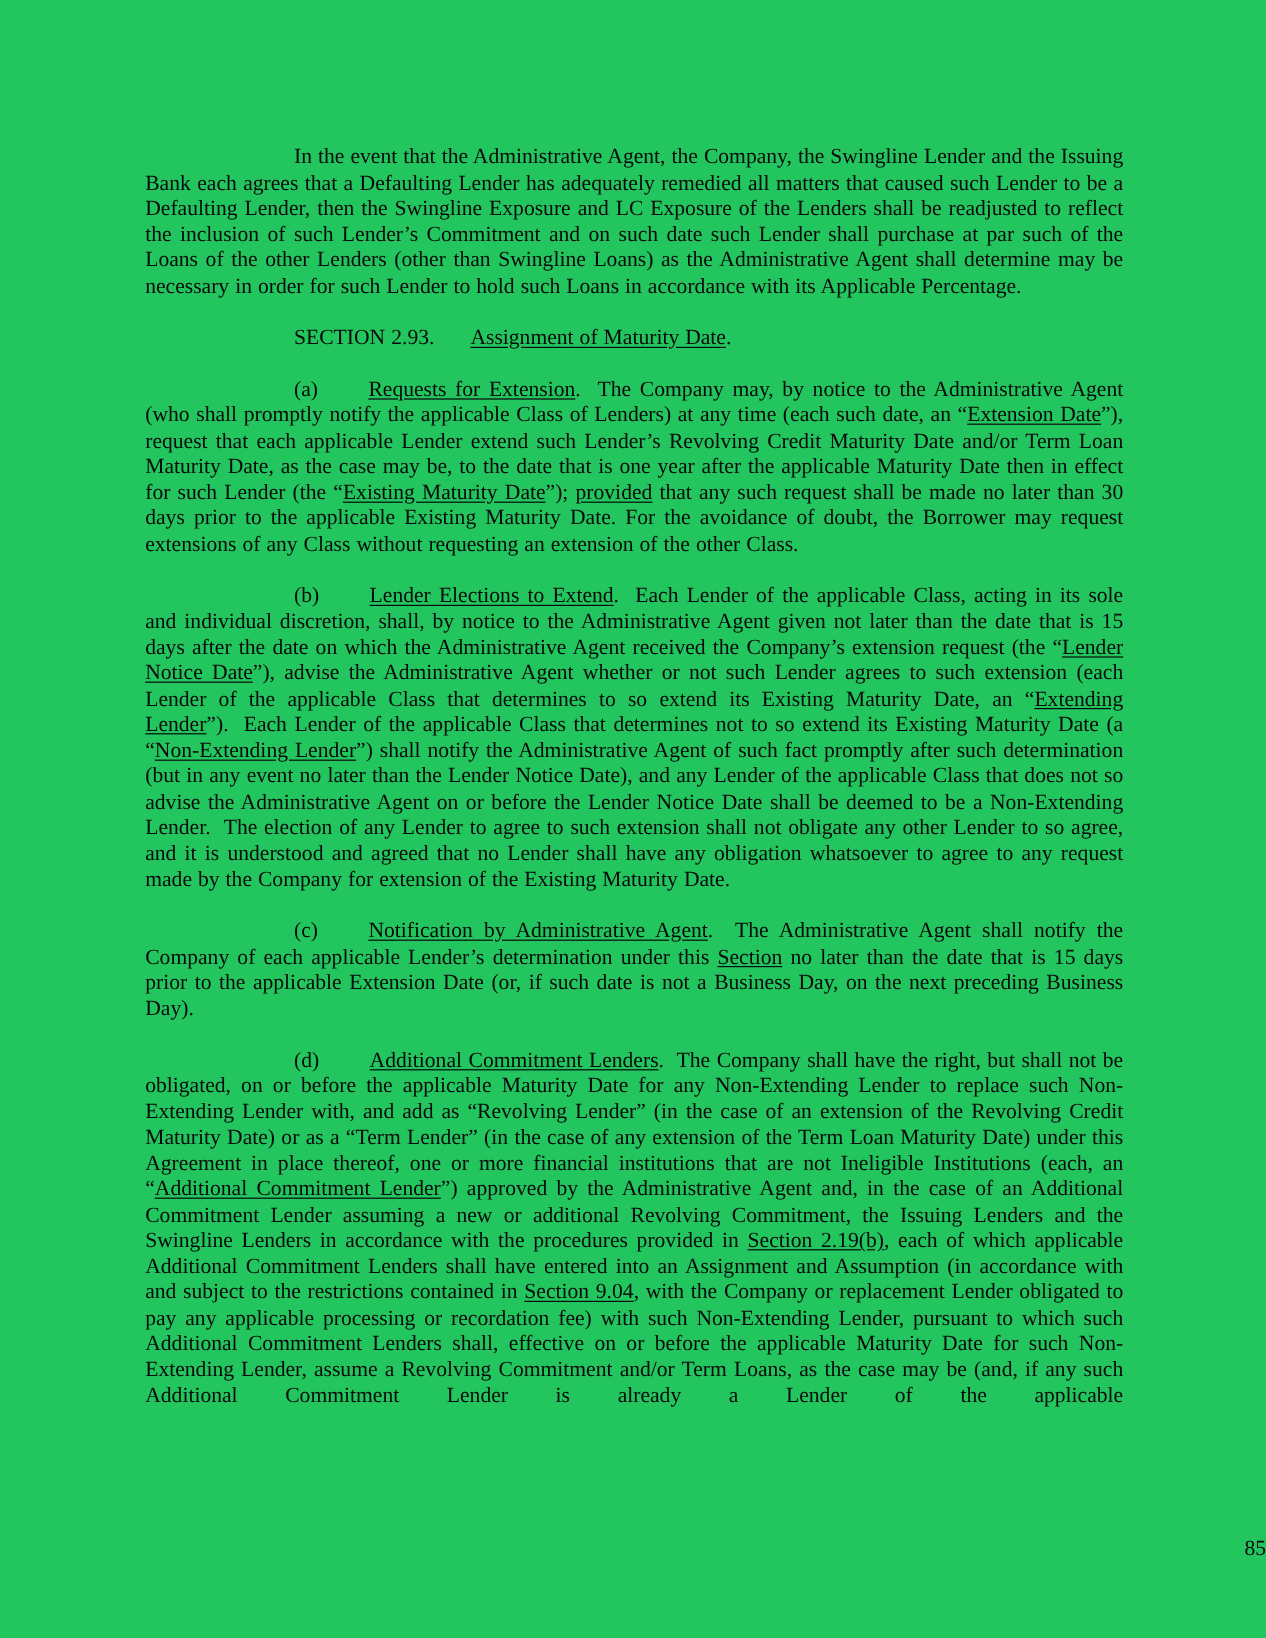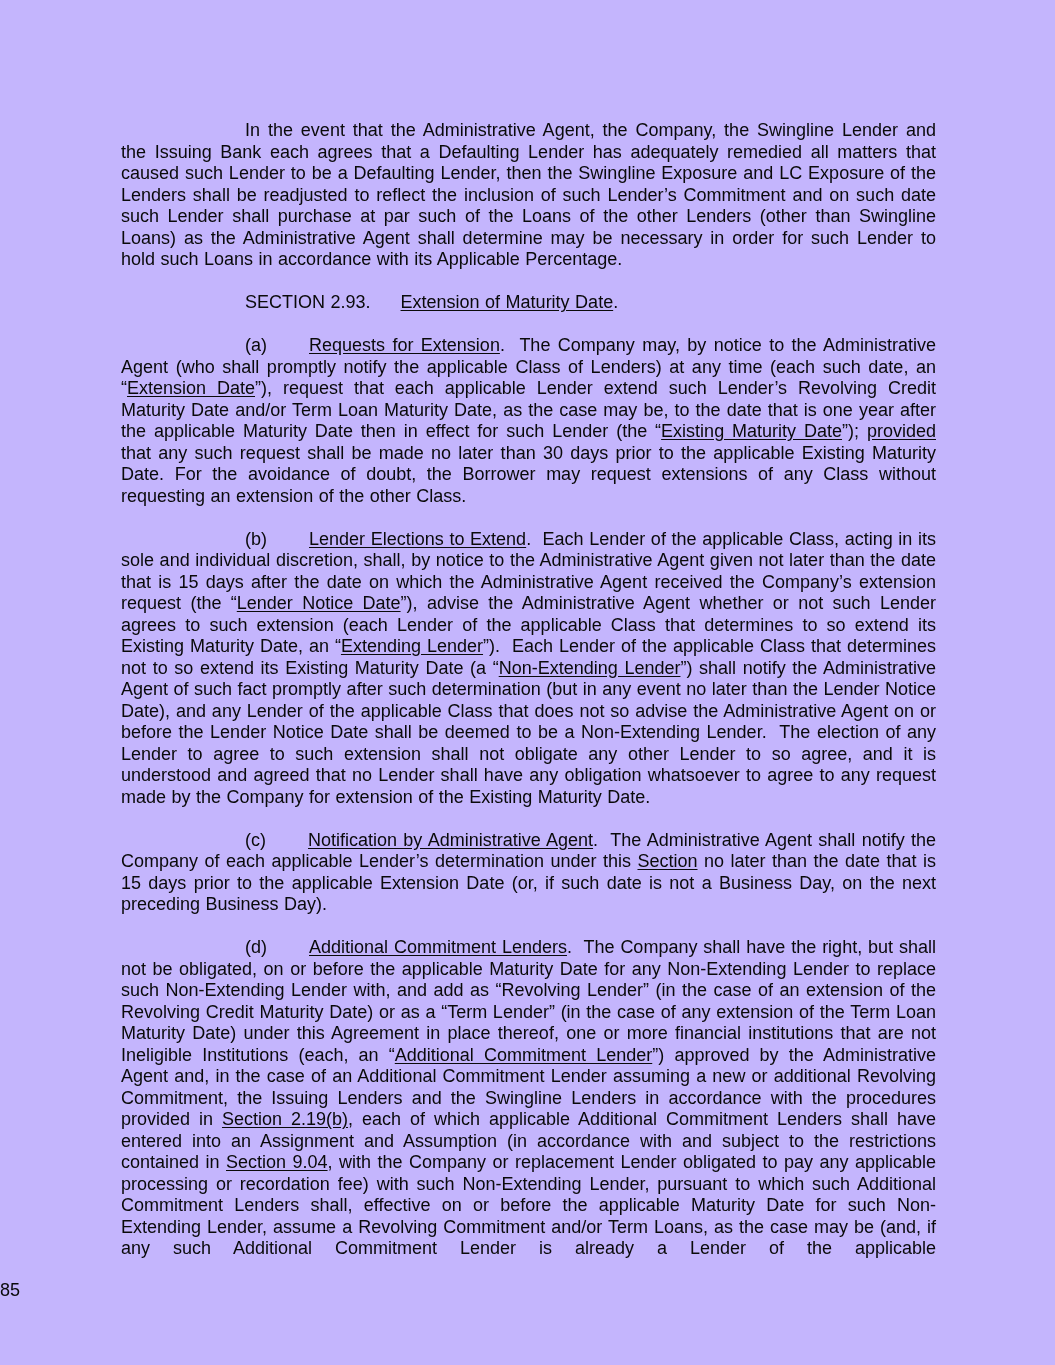--- a/index.html
+++ b/index.html
@@ -11,8 +11,8 @@
     position: relative;
     width: 1055px;
     height: 1365px;
-    background: #c4b5fd;
-    font-family: Liberation Sans, sans-serif;
+    background: #22c55e;
+    font-family: Liberation Serif, serif;
     font-size: 18px;
     line-height: 21.5px;
     color: #0a0a0a;

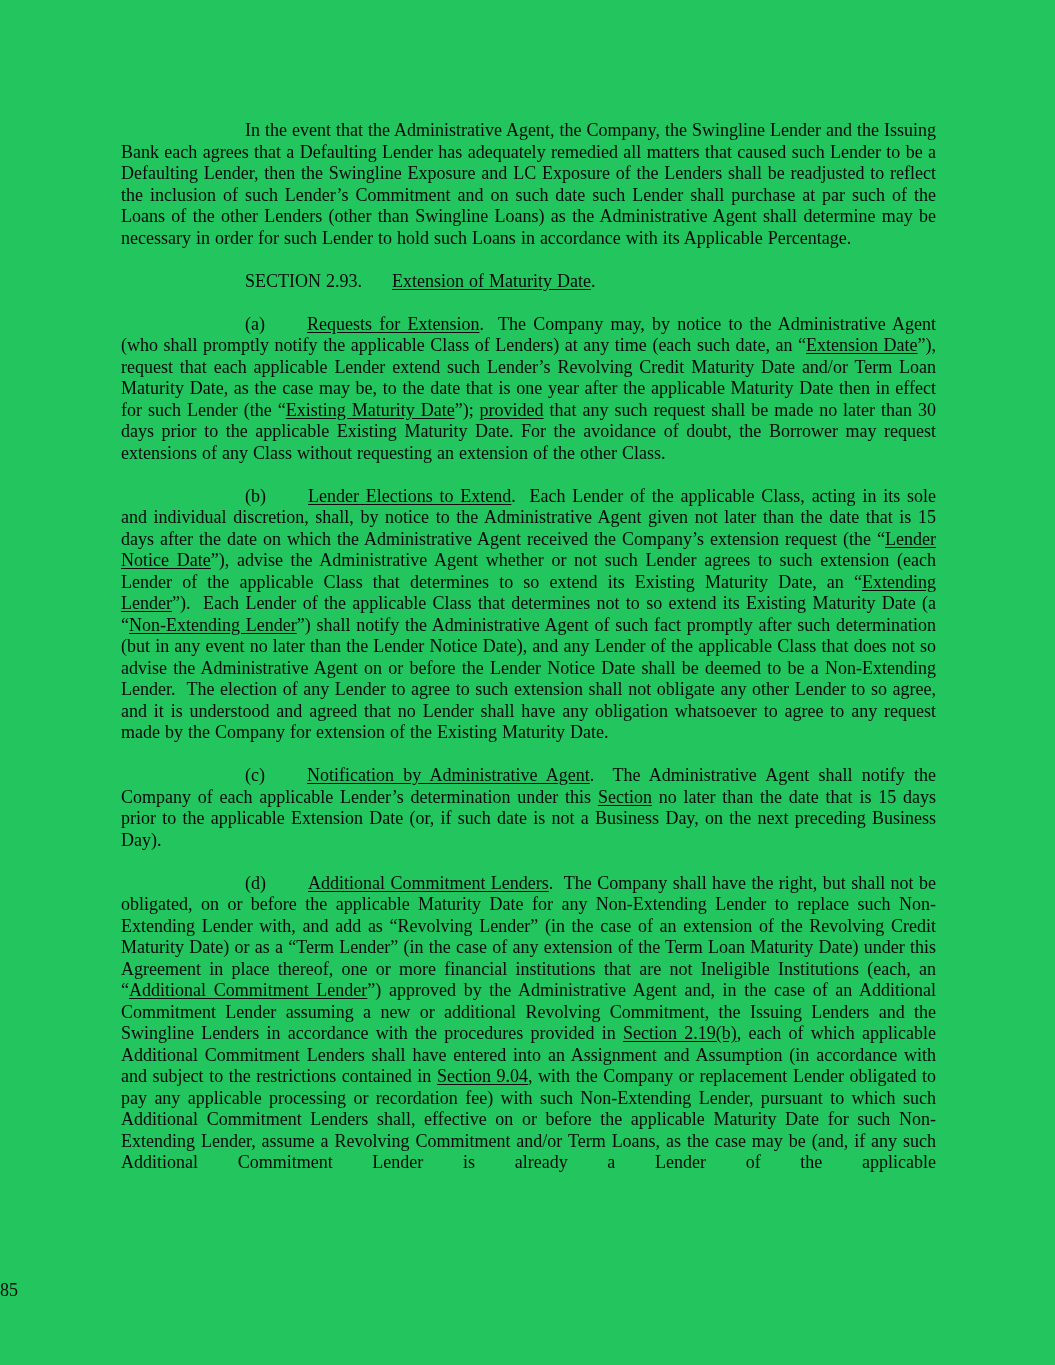--- a/index.html
+++ b/index.html
@@ -57,7 +57,7 @@
 
     <p class="para"><span>In the event that the Administrative Agent, the Company, the Swingline Lender and the Issuing Bank each agrees that a Defaulting Lender has adequately remedied all matters that caused such Lender to be a Defaulting Lender, then the Swingline Exposure and LC Exposure of the Lenders shall be readjusted to reflect the inclusion of such Lender’s Commitment and on such date such Lender shall purchase at par such of the Loans of the other Lenders (other than Swingline Loans) as the Administrative Agent shall determine may be necessary in order for such Lender to hold such Loans in accordance with its Applicable Percentage.</span></p>
 
-    <p class="para"><span>SECTION 2.93.</span><span class="tab" style="width: 30px;"></span><span class="u">Extension of Maturity Date</span><span>.</span></p>
+    <p class="para"><span>SECTION 2.93.</span><span class="tab" style="width: 30px;"></span><span class="u">Assignment of Maturity Date</span><span>.</span></p>
 
     <p class="para"><span>(a)</span><span class="tab" style="width: 42px;"></span><span class="u">Requests for Extension</span><span>.&nbsp; The Company may, by notice to the Administrative Agent (who shall promptly notify the applicable Class of Lenders) at any time (each such date, an “</span><span class="u">Extension Date</span><span>”), request that each applicable Lender extend such Lender’s Revolving Credit Maturity Date and/or Term Loan Maturity Date, as the case may be, to the date that is one year after the applicable Maturity Date then in effect for such Lender (the “</span><span class="u">Existing Maturity Date</span><span>”); </span><span class="u">provided</span><span> that any such request shall be made no later than 30 days prior to the applicable Existing Maturity Date. For the avoidance of doubt, the Borrower may request extensions of any Class without requesting an extension of the other Class.</span></p>
 

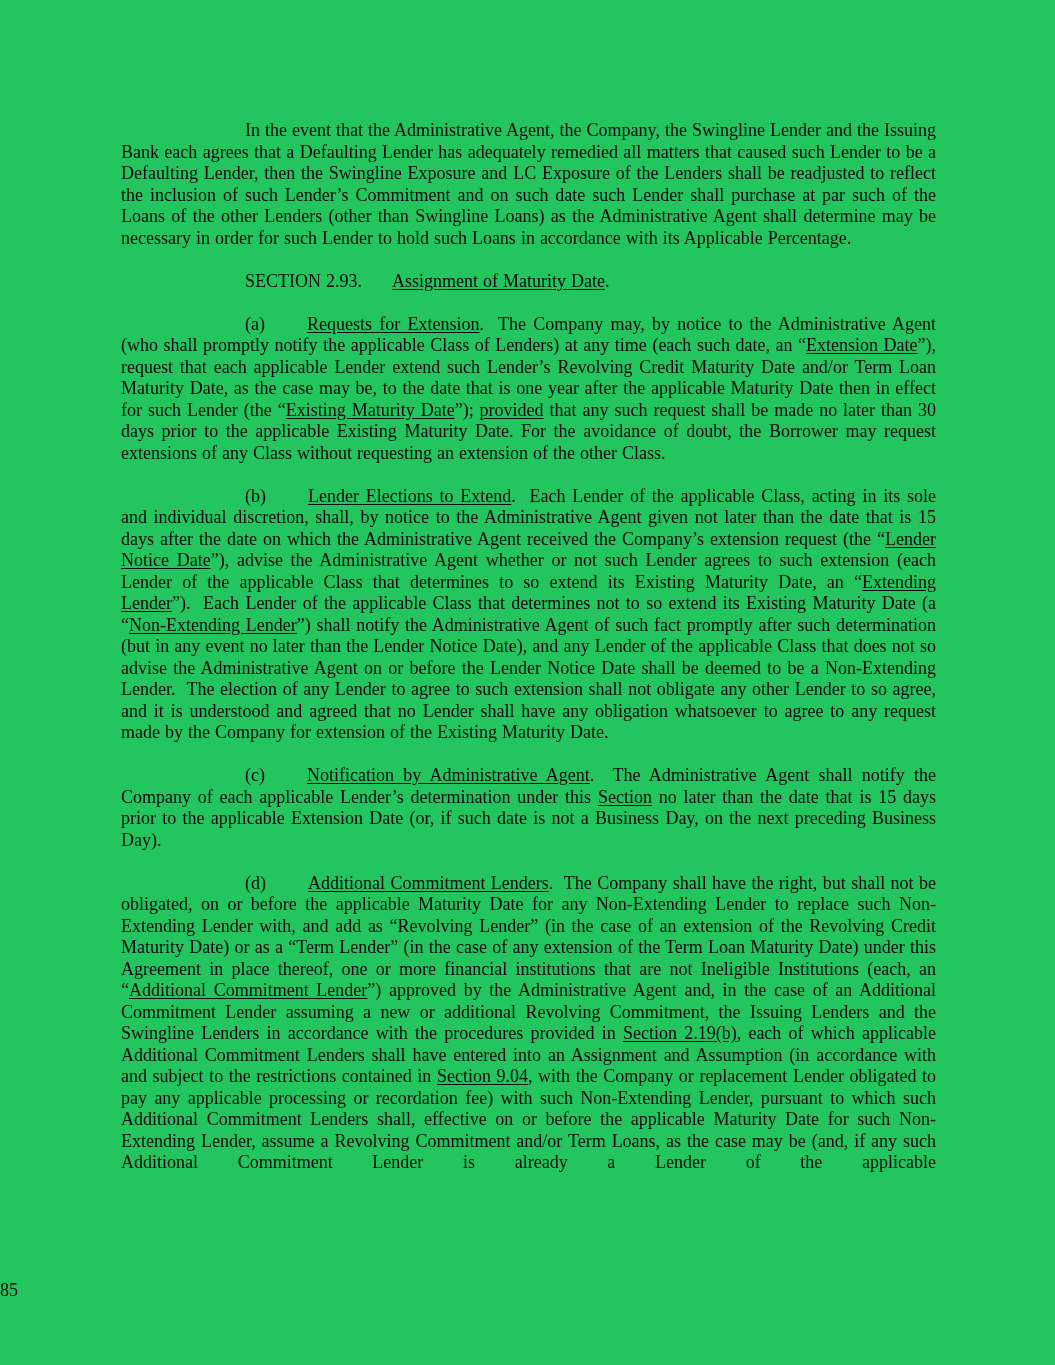--- a/index.html
+++ b/index.html
@@ -46,7 +46,7 @@
     left: 0;
     right: 0;
     top: 1280px;
-    text-align: left;
+    text-align: right;
   }
 </style>
 </head>

